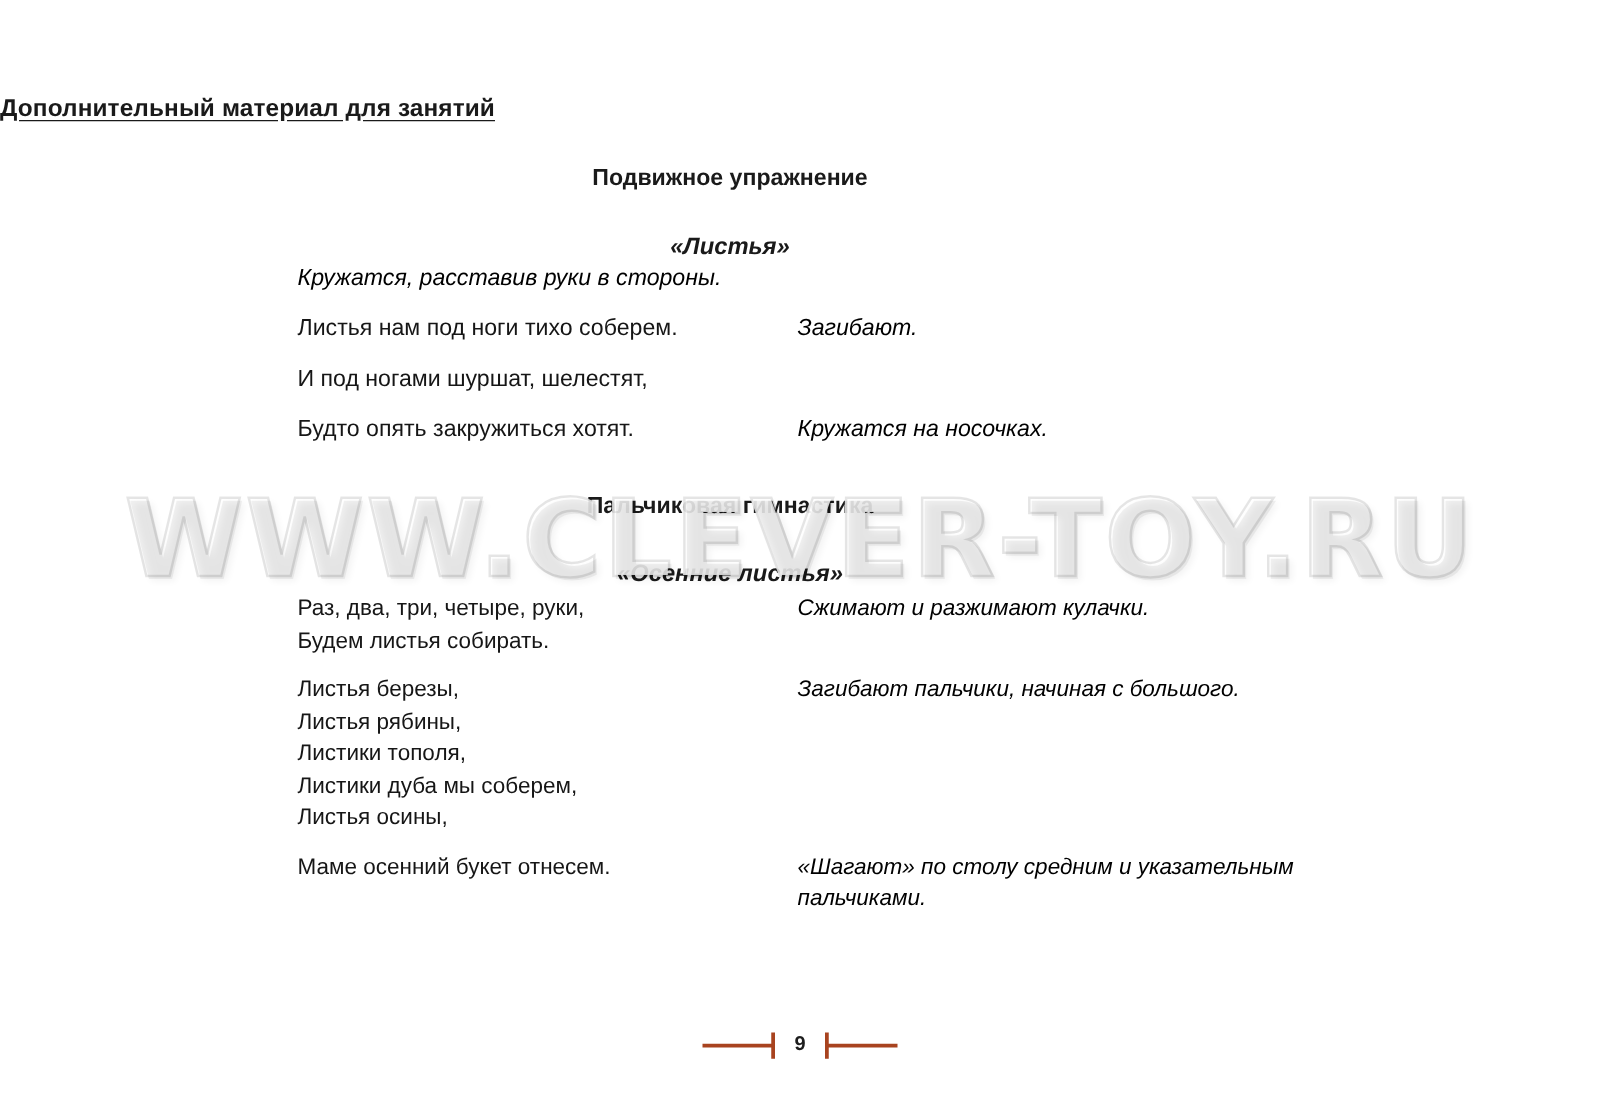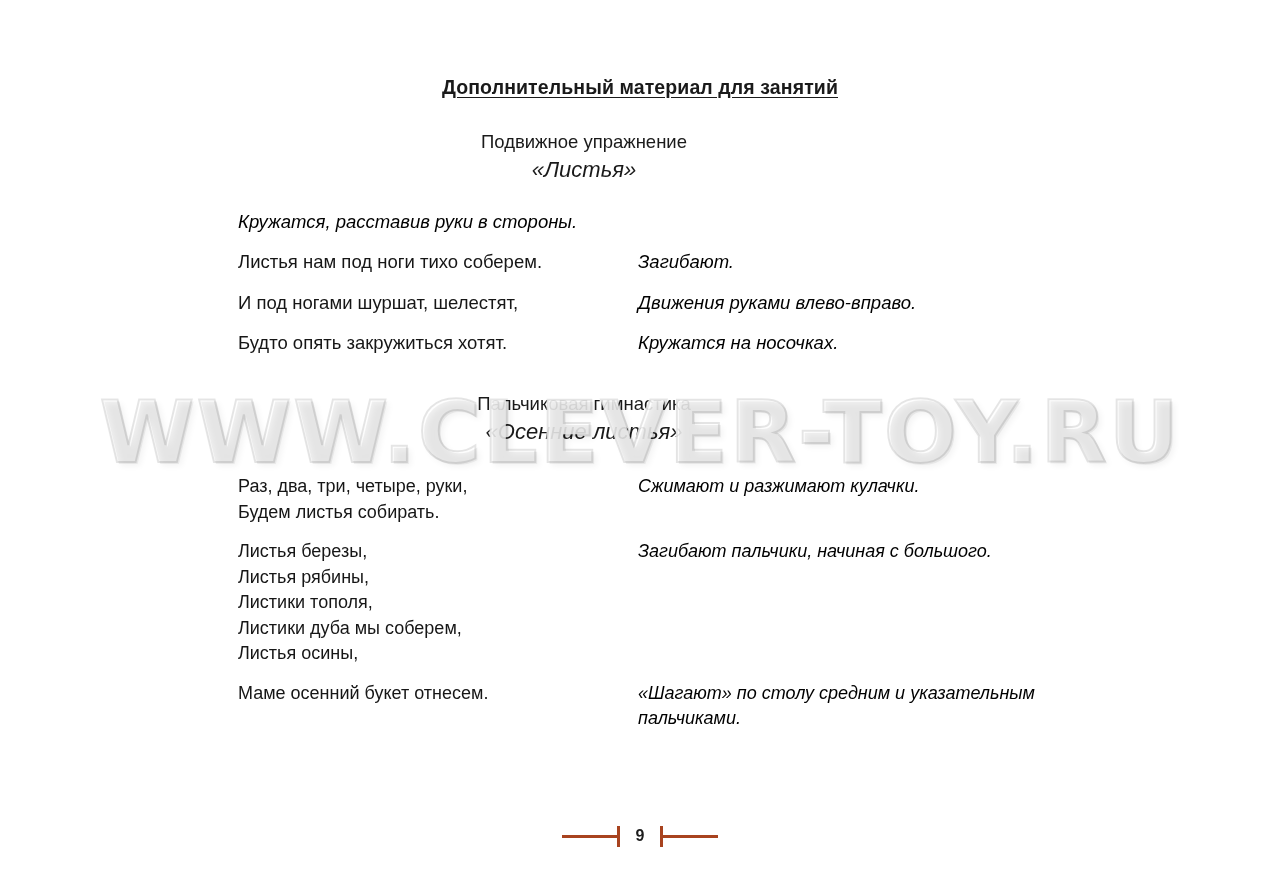--- a/index.html
+++ b/index.html
@@ -28,7 +28,7 @@
     top: 76px;
     left: 0;
     width: 1280px;
-    text-align: center;
+    text-align: left;
     font-size: 19.5px;
     font-weight: bold;
     text-decoration: underline;

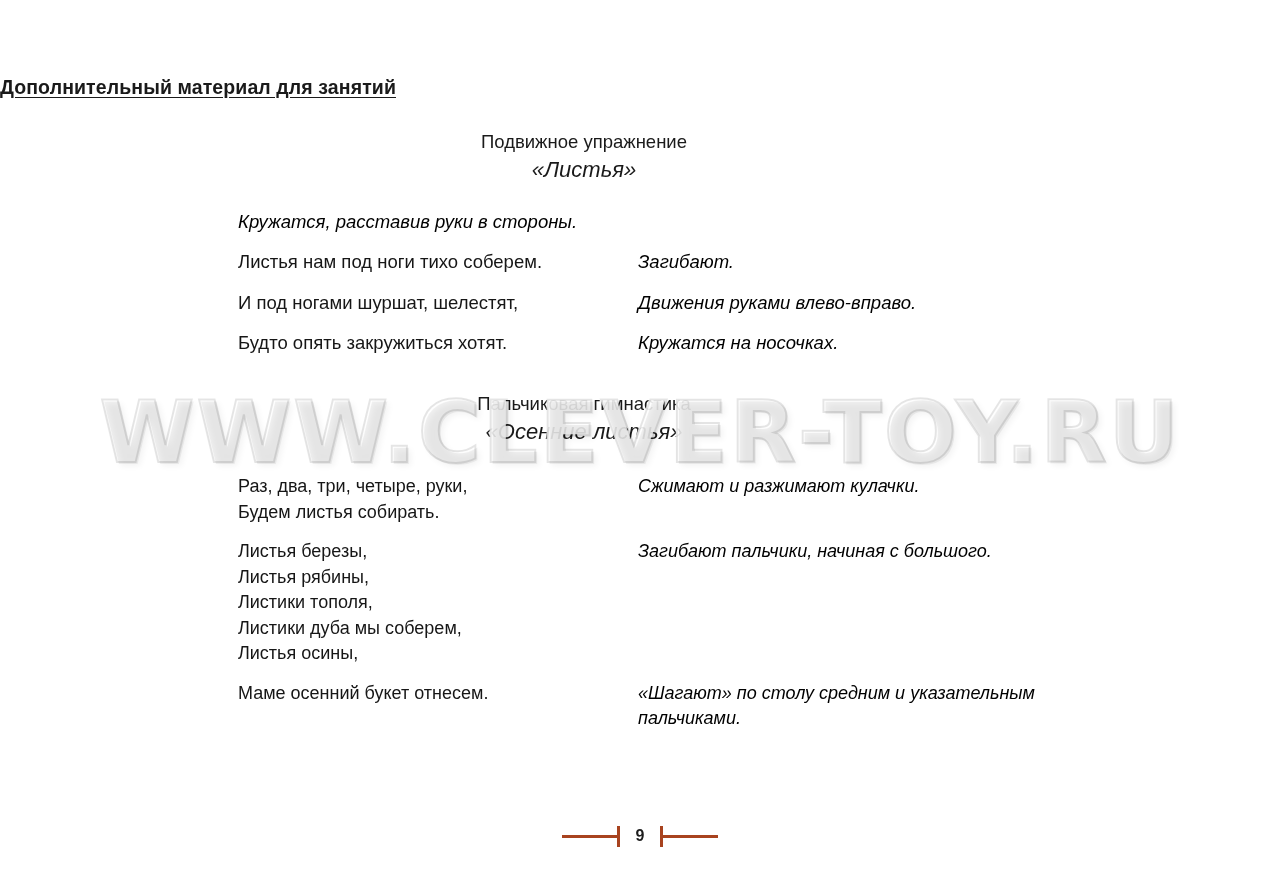--- a/index.html
+++ b/index.html
@@ -41,7 +41,7 @@
     width: 1168px;
     text-align: center;
     font-size: 18.5px;
-    font-weight: normal;
+    font-weight: bold;
     line-height: 1.35;
   }
   .section-title .sub {

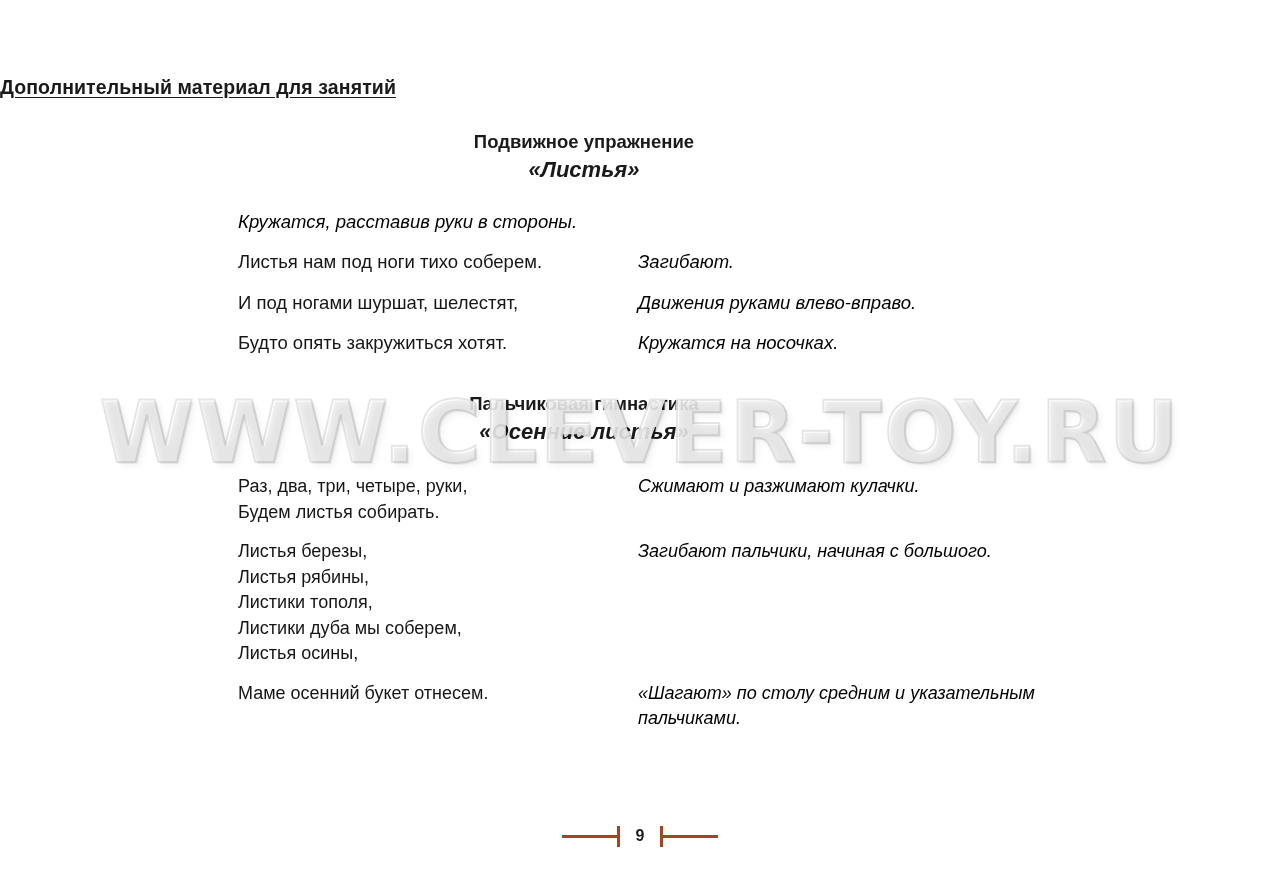--- a/index.html
+++ b/index.html
@@ -47,7 +47,8 @@
   .section-title .sub {
     display: block;
     font-style: italic;
-    font-size: 22px;
+    font-size: 19px;
+    margin-top: 30px;
   }
   #exercise-heading { top: 130px; }
   #fingers-heading { top: 392px; text-align: center; }

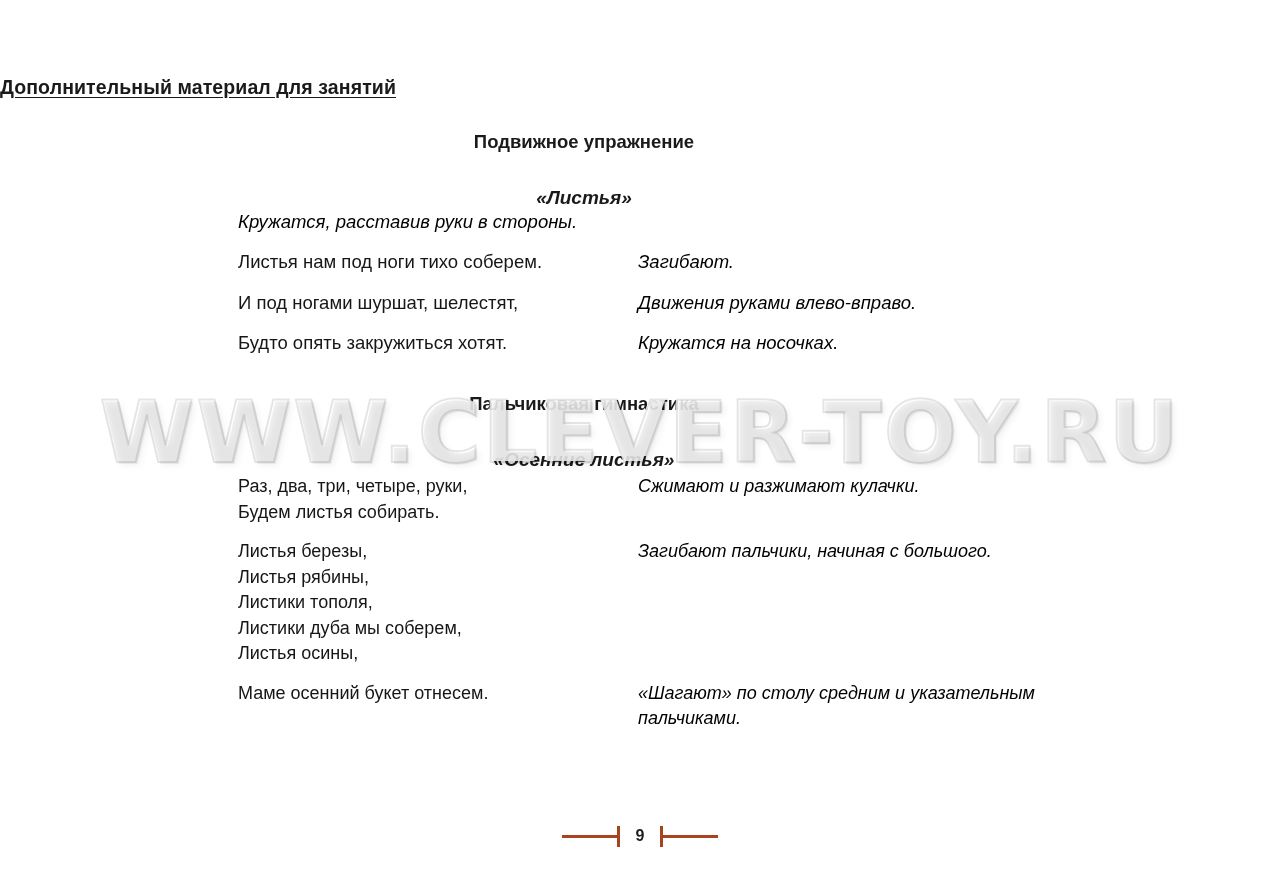--- a/index.html
+++ b/index.html
@@ -178,7 +178,6 @@
     </div>
     <div class="verse-row">
       <div class="col-left">И под ногами шуршат, шелестят,</div>
-      <div class="col-right">Движения руками влево-вправо.</div>
     </div>
     <div class="verse-row">
       <div class="col-left">Будто опять закружиться хотят.</div>

